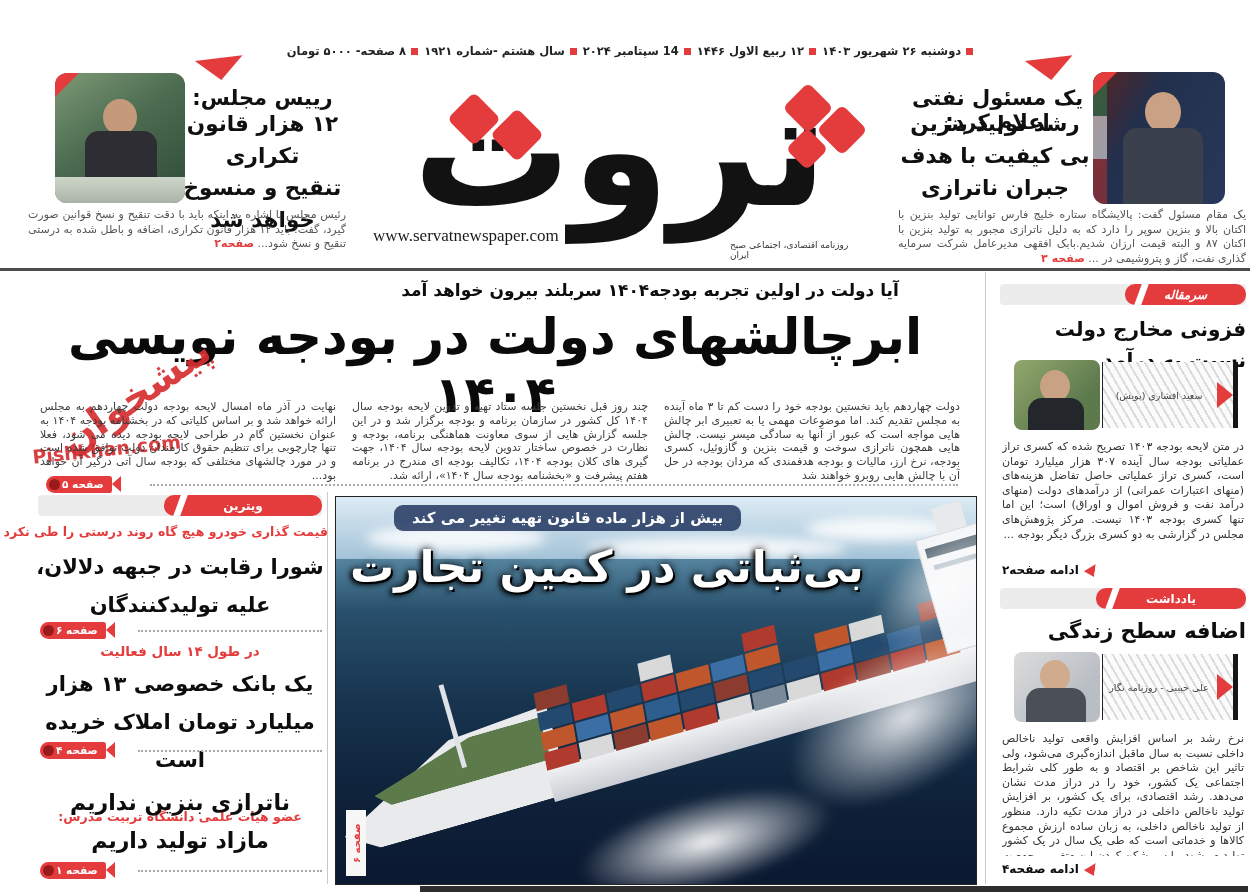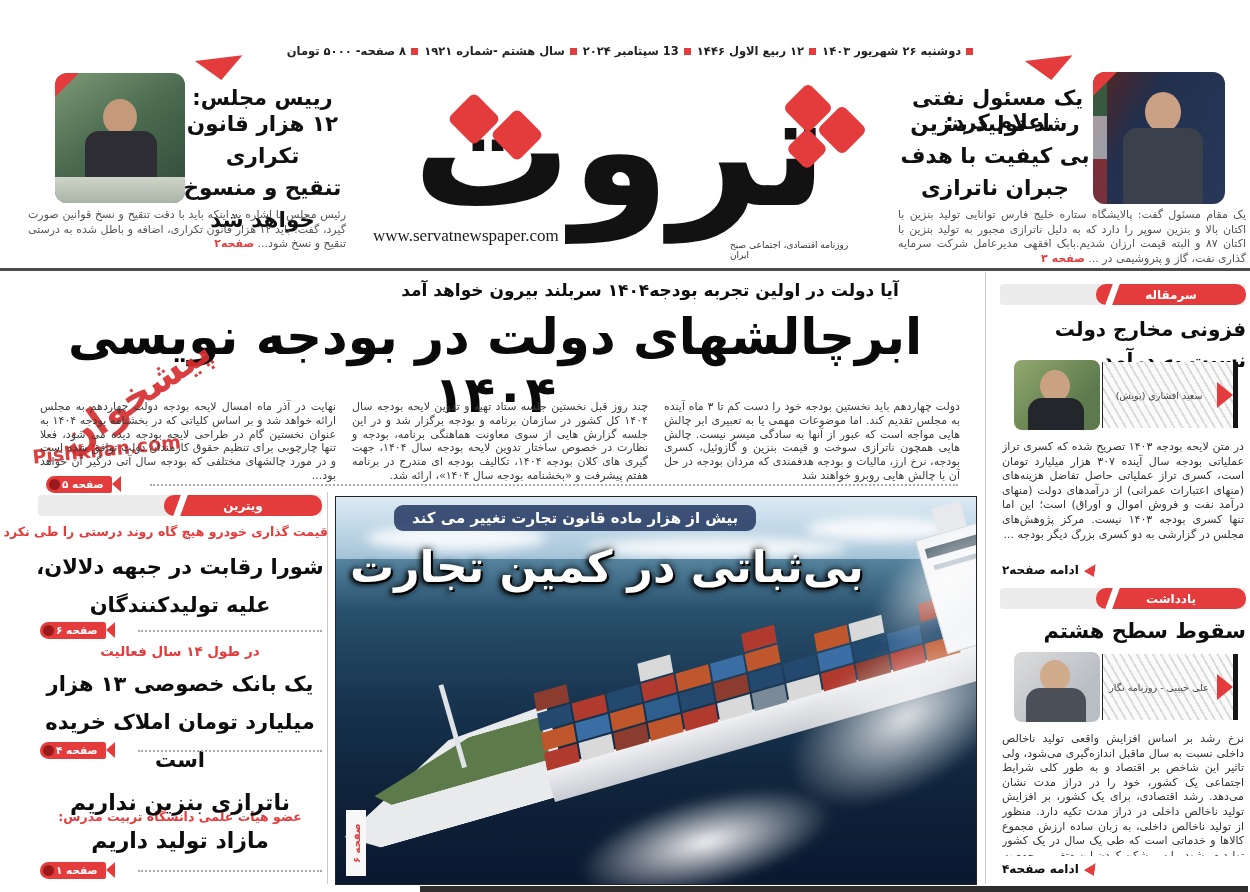--- a/index.html
+++ b/index.html
@@ -117,7 +117,7 @@
   <div class="abs dateline" style="left:300px;top:44px;width:660px;">
     <span class="seg">دوشنبه ۲۶ شهریور ۱۴۰۳</span>
     <span class="seg">۱۲ ربیع الاول ۱۴۴۶</span>
-    <span class="seg">13 سپتامبر ۲۰۲۴</span>
+    <span class="seg">14 سپتامبر ۲۰۲۴</span>
     <span class="seg">سال هشتم -شماره ۱۹۲۱</span>
     <span class="seg">۸ صفحه- ۵۰۰۰ تومان</span>
   </div>

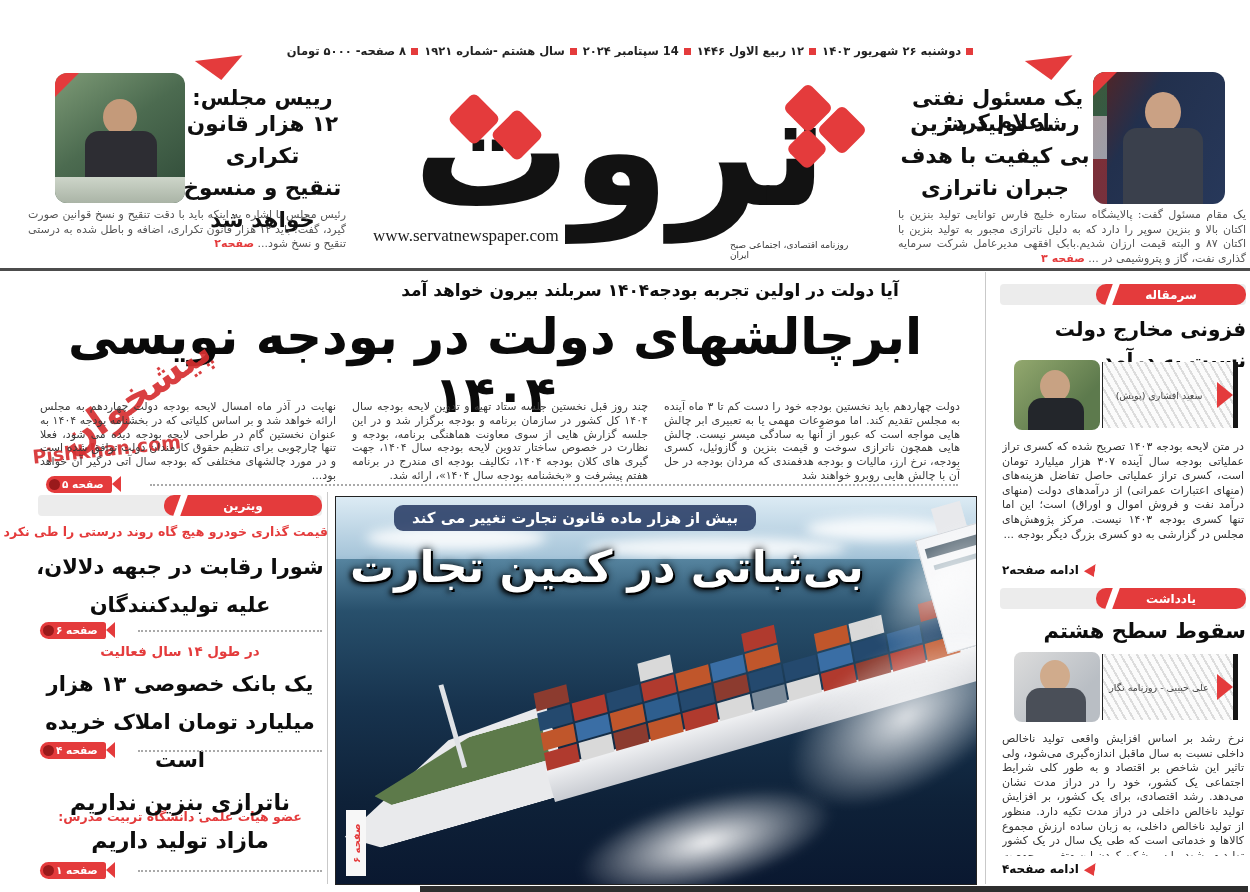--- a/index.html
+++ b/index.html
@@ -302,7 +302,7 @@
   </div>
 
   <div class="sec-bar" style="left:1000px;top:284px;width:246px;">
-    <div class="redpart" style="width:150px;">سرمقاله</div>
+    <div class="redpart" style="width:121px;font-style:italic;">سرمقاله</div>
   </div>
   <div class="abs sb-title" style="left:1000px;top:314px;width:246px;">
     <div>فزونی مخارج دولت</div>

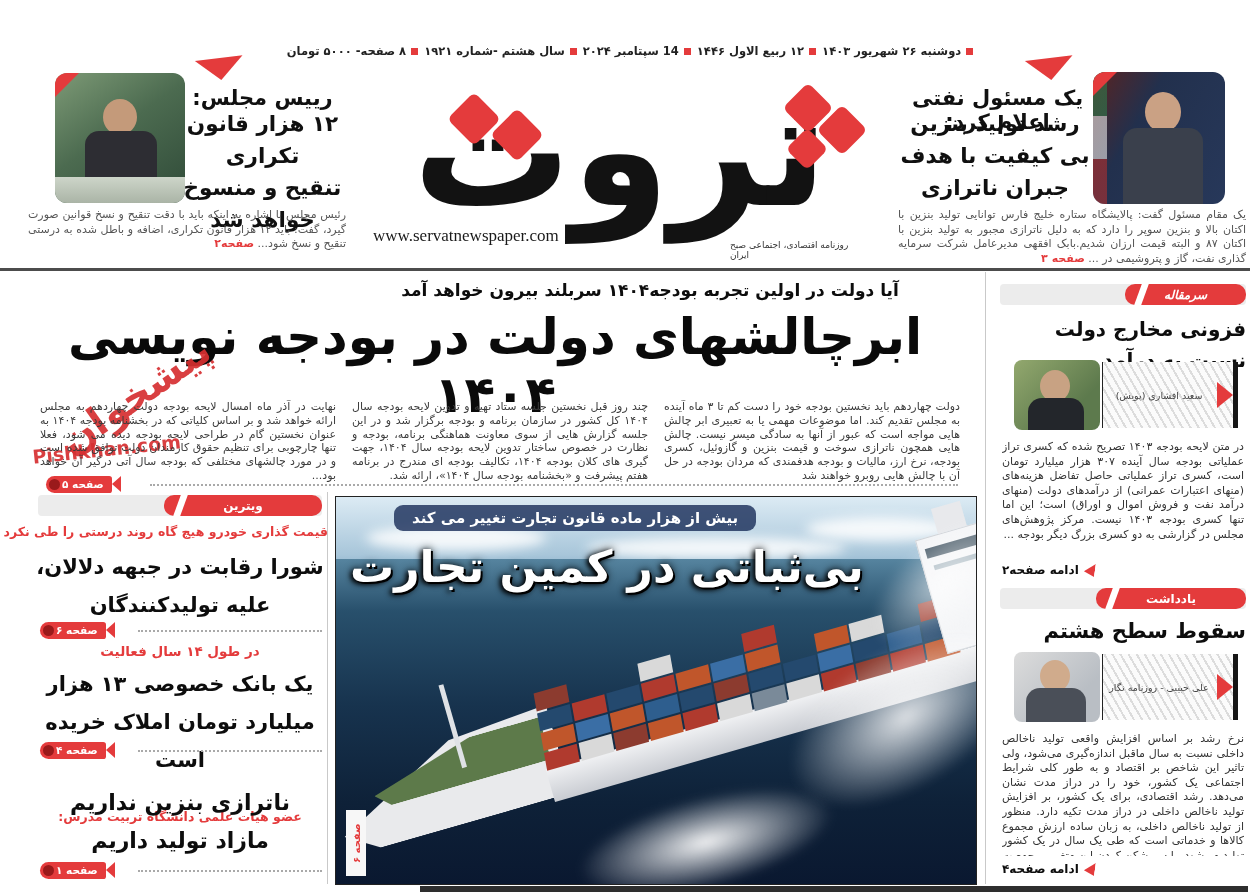--- a/index.html
+++ b/index.html
@@ -296,7 +296,7 @@
     <div class="wake" style="left:440px;top:150px;width:260px;height:140px;transform:rotate(-32deg);opacity:.9;"></div>
     <div class="wake" style="left:520px;top:40px;width:180px;height:90px;transform:rotate(-40deg);opacity:.7;"></div>
 
-    <div class="photo-kicker" style="left:58px;top:8px;">بیش از هزار ماده قانون تجارت تغییر می کند</div>
+    <div class="photo-kicker" style="left:58px;top:8px;">بیش از هزار ماده قانون تهیه تغییر می کند</div>
     <div class="photo-headline" style="left:14px;top:44px;">بی‌ثباتی در کمین تجارت</div>
     <div class="vtag" style="left:10px;bottom:8px;">صفحه ۶</div>
   </div>

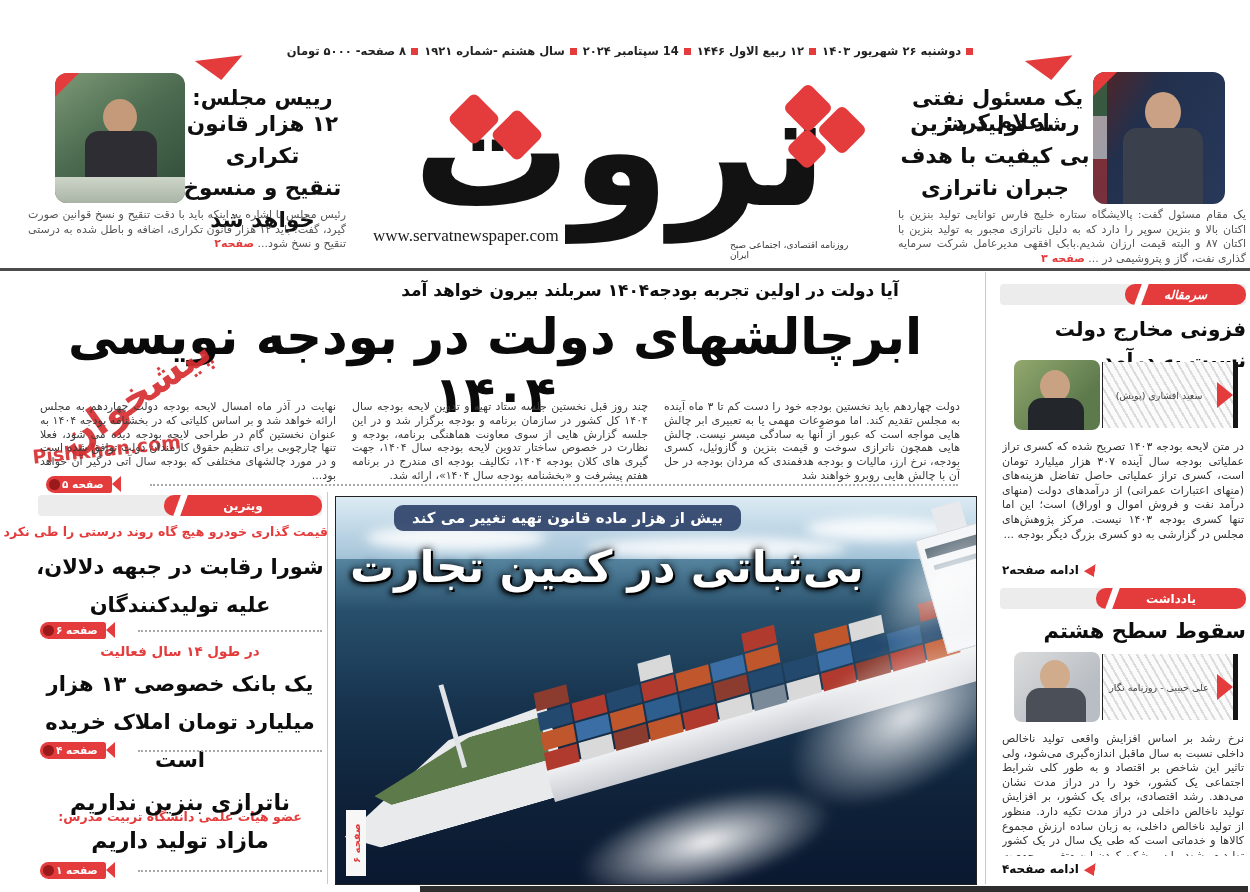--- a/index.html
+++ b/index.html
@@ -326,7 +326,7 @@
     <div class="redpart" style="width:150px;">یادداشت</div>
   </div>
   <div class="abs sb-title" style="left:1000px;top:616px;width:246px;font-size:21px;">
-    <div>سقوط سطح هشتم</div>
+    <div>اضافه سطح زندگی</div>
   </div>
   <div class="abs photo-frame" style="left:1014px;top:652px;width:86px;height:70px;border-radius:8px;background:linear-gradient(135deg,#dcdcdc,#b9bec4 70%);">
     <div class="head" style="left:26px;top:8px;width:30px;height:32px;background:#d0ab8c;"></div>

